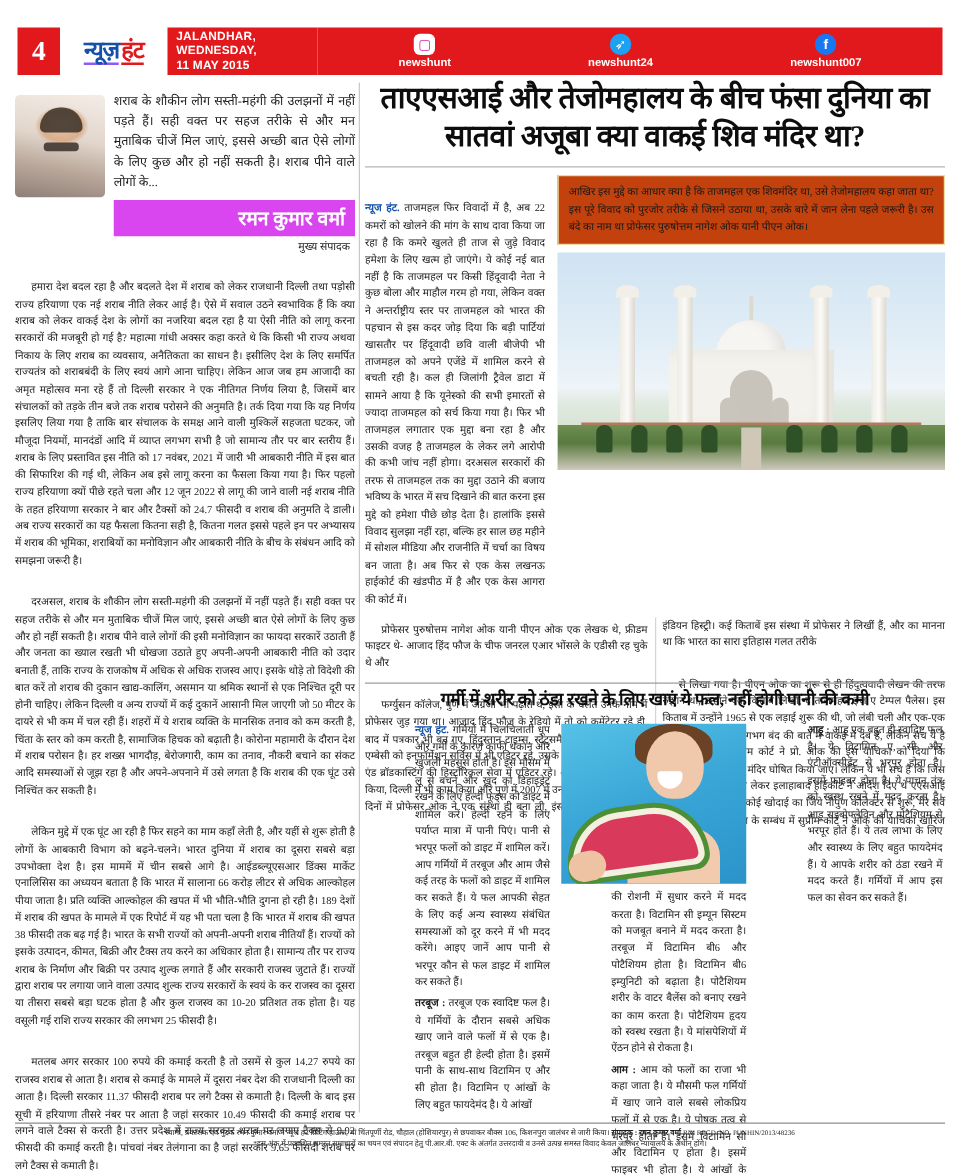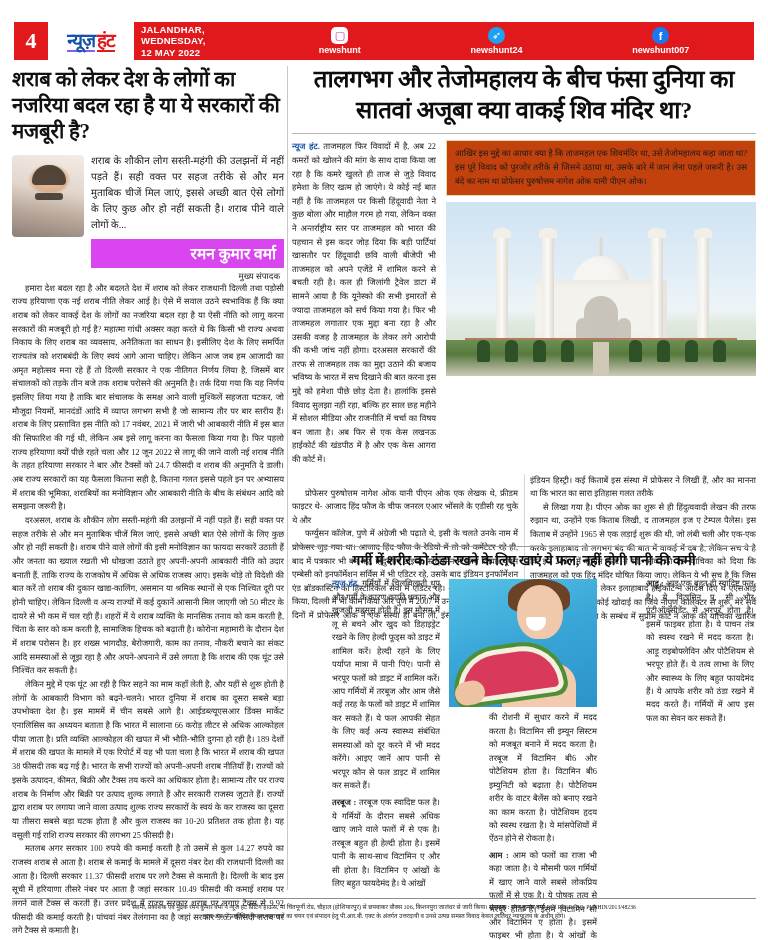--- a/index.html
+++ b/index.html
@@ -347,7 +347,7 @@
     </div>
     <div class="mh-date">
       <span>JALANDHAR, WEDNESDAY,</span>
-      <span>12 MAY 2022</span>
+      <span>11 MAY 2015</span>
     </div>
     <div class="mh-social">
       <div class="soc">

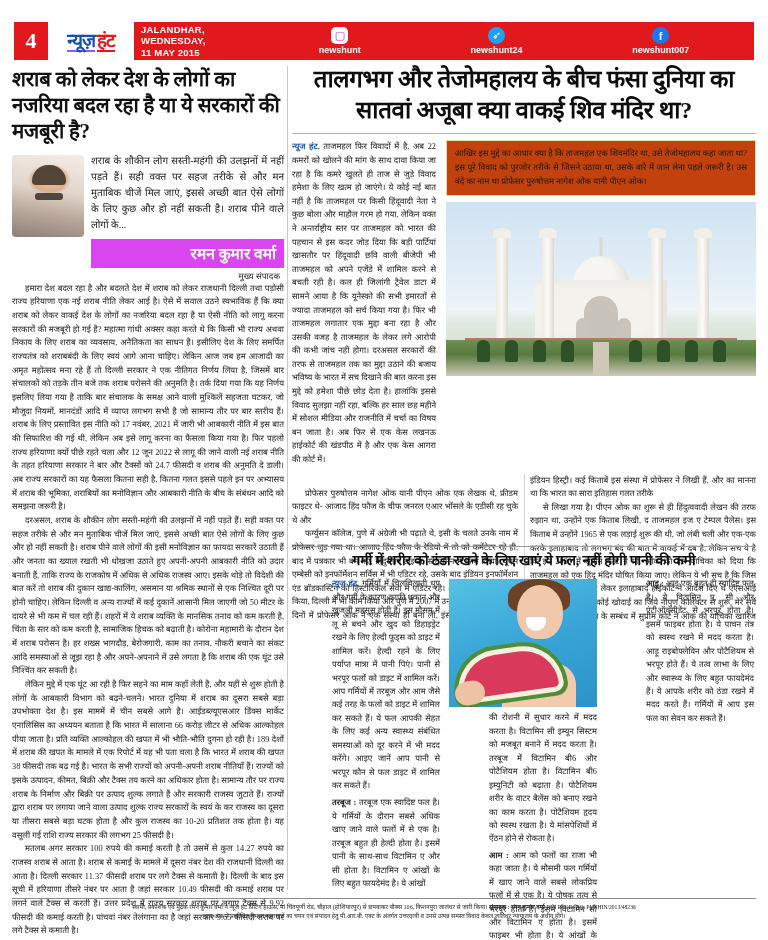--- a/index.html
+++ b/index.html
@@ -368,7 +368,6 @@
   <div class="vrule" style="left:287px; height:824px;"></div>
 
   <div class="leftcol">
-    <div class="lead-head">शराब को लेकर देश के लोगों का नजरिया बदल रहा है या ये सरकारों की मजबूरी है?</div>
 
     <div class="ed-block">
       <div class="ed-photo"></div>

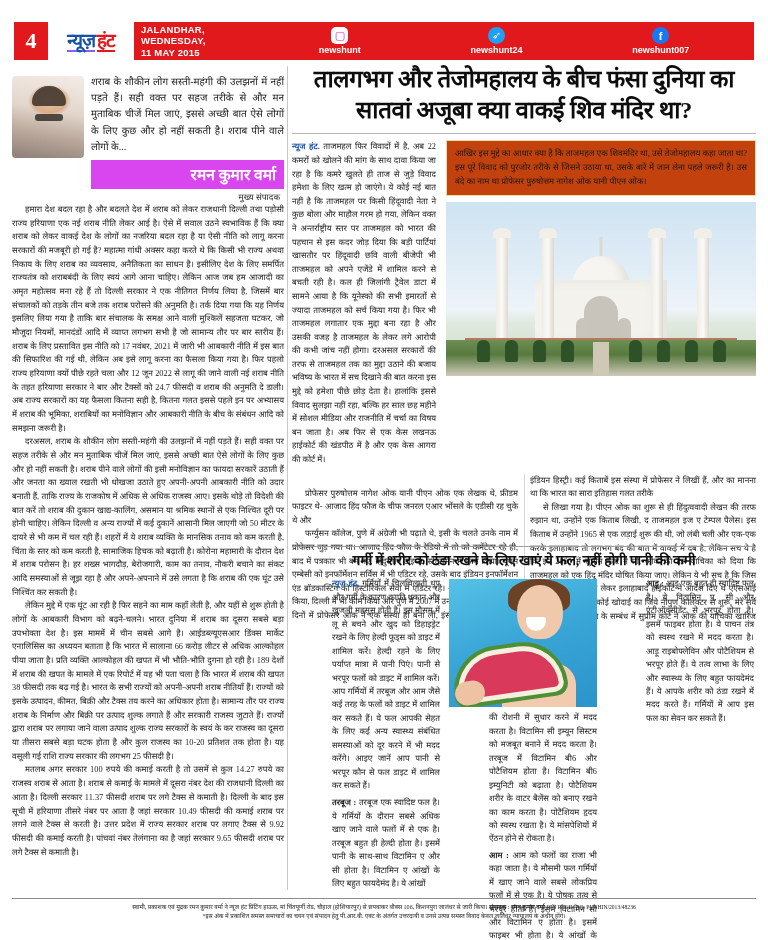--- a/index.html
+++ b/index.html
@@ -383,7 +383,7 @@
   </div>
 
   <div class="topstory">
-    <div class="ts-head">तालगभग और तेजोमहालय के बीच फंसा दुनिया का सातवां अजूबा क्या वाकई शिव मंदिर था?</div>
+    <div class="ts-head">ताएएसआई और तेजोमहालय के बीच फंसा दुनिया का सातवां अजूबा क्या वाकई शिव मंदिर था?</div>
     <hr class="ts-rule">
 
     <div class="ts-grid">

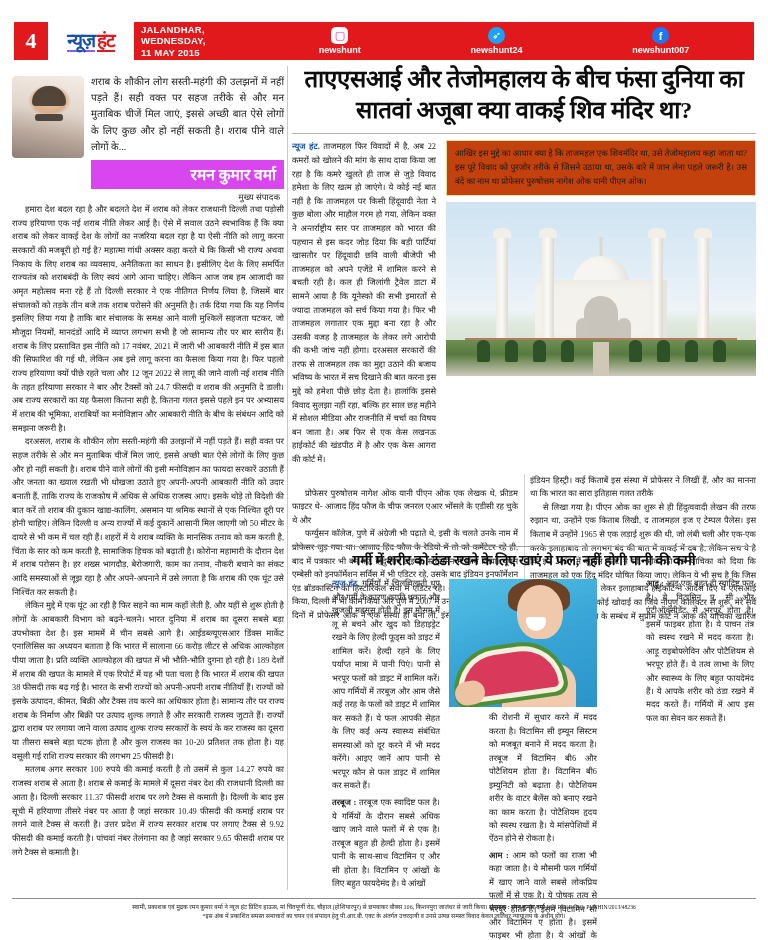--- a/index.html
+++ b/index.html
@@ -153,7 +153,7 @@
     font-size: 8.35px; line-height: 1.64;
     text-align: justify; color: #1c1c1c;
     text-indent: 13px;
-    margin-top: 0;
+    margin-top: 20px;
     hyphens: auto;
   }
   .bodytext.noind { text-indent: 0; }

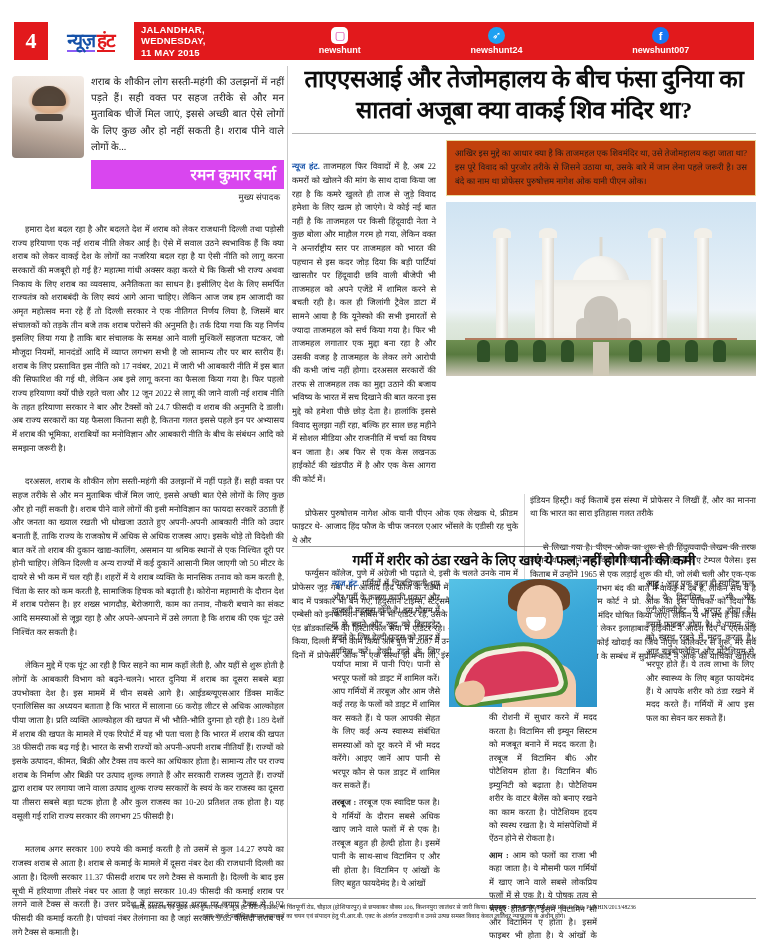--- a/index.html
+++ b/index.html
@@ -422,7 +422,7 @@
     </div>
 
     <div class="ts-cols">
-      <div class="bodytext" style="font-size:8.3px;margin-top:13px;">प्रोफेसर पुरुषोत्तम नागेश ओक यानी पीएन ओक एक लेखक थे, फ्रीडम फाइटर थे- आजाद हिंद फौज के चीफ जनरल एआर भोंसले के एडीसी रह चुके थे और</div>
+      <div class="bodytext" style="font-size:8.3px;margin-top:3px;">प्रोफेसर पुरुषोत्तम नागेश ओक यानी पीएन ओक एक लेखक थे, फ्रीडम फाइटर थे- आजाद हिंद फौज के चीफ जनरल एआर भोंसले के एडीसी रह चुके थे और</div>
       <div class="bodytext" style="font-size:8.3px;">फर्ग्युसन कॉलेज, पुणे में अंग्रेजी भी पढ़ाते थे, इसी के चलते उनके नाम में प्रोफेसर जुड़ गया था। आजाद हिंद फौज के रेडियो में तो को कमेंटेटर रहे ही, बाद में पत्रकार भी बन गए, हिंदुस्तान टाइम्स, स्टेट्समैन में काम किया। यूएस एम्बेसी को इनफॉर्मेशन सर्विस में भी एडिटर रहे, उसके बाद इंडियन इनफॉर्मेशन एंड ब्रॉडकास्टिंग की हिस्टोरिकल सेवा में एडिटर रहे। ओक ने आगरा से एमए किया, दिल्ली में भी काम किया और पुणे में 2007 में उनकी मृत्यु हो गई। बाद के दिनों में प्रोफेसर ओक ने एक संस्था ही बना ली, इंस्टीट्यूट ऑफ री-राइटिंग इंडियन हिस्ट्री। कई किताबें इस संस्था में प्रोफेसर ने लिखीं हैं, और का मानना था कि भारत का सारा इतिहास गलत तरीके</div>
       <div class="bodytext" style="font-size:8.3px;">से लिखा गया है। पीएन ओक का शुरू से ही हिंदुत्ववादी लेखन की तरफ रुझान था, उन्होंने एक किताब लिखी, द ताजमहल इज ए टेम्पल पैलेस। इस किताब में उन्होंने 1965 से एक लड़ाई शुरू की थी, जो लंबी चली और एक-एक करके इलाहाबाद तो लगभग बंद की बात में वाकई में दब है, लेकिन सच ये है कि इन 2000 में सुप्रीम कोर्ट ने प्रो. ओक की इस याचिका को दिया कि ताजमहल को एक हिंदू मंदिर घोषित किया जाए। लेकिन ये भी सच है कि जिस तरह से बाबरी ढांचे को लेकर इलाहाबाद हाईकोर्ट ने आदेश दिए थे एएसआई बयान की गई थी और कोई खोदाई का जिये नीपुण कोलेक्टर से शुरू, मेरे सर्वे और इतिहास ताजमहल के सम्बंध में सुप्रीम कोर्ट ने ओक की याचिका खारिज करते समय नहीं दिया।</div>
     </div>

